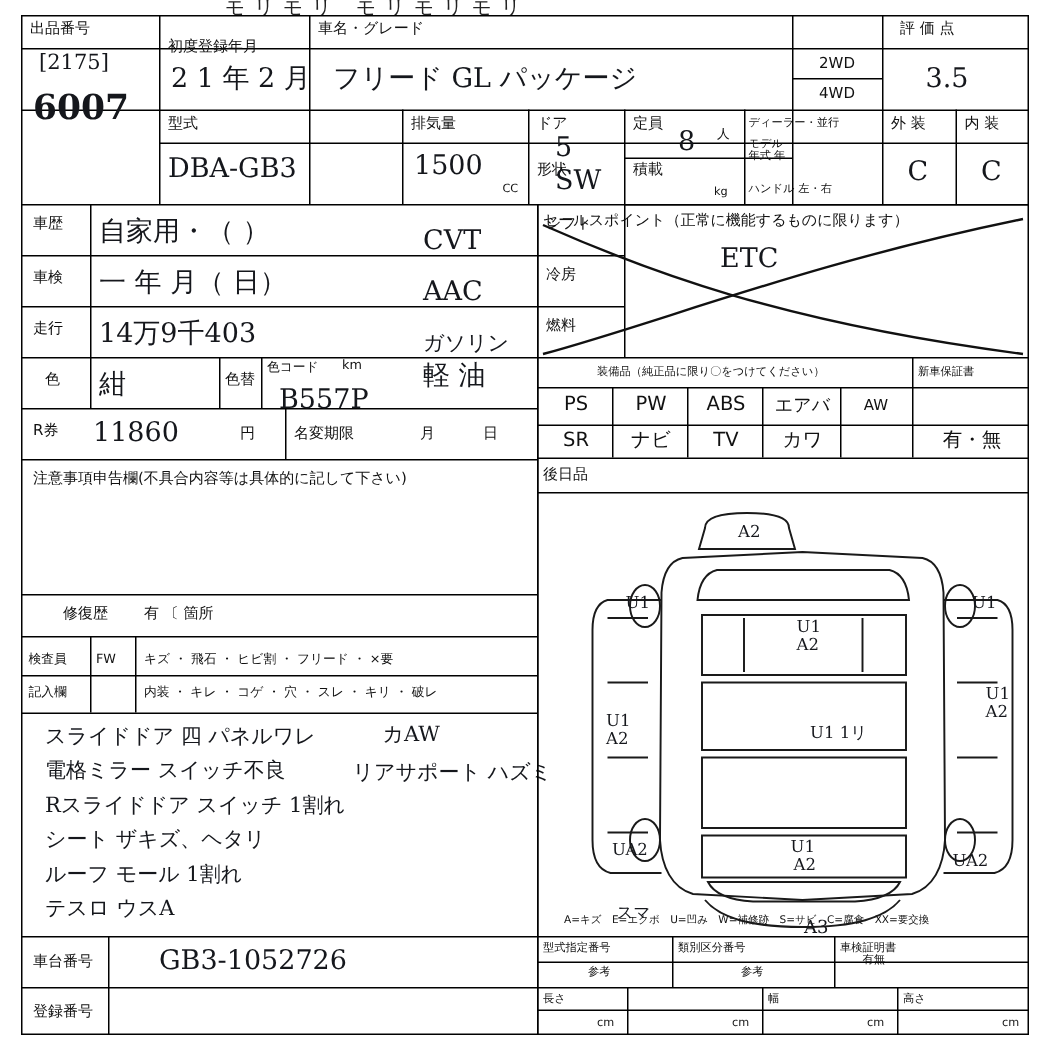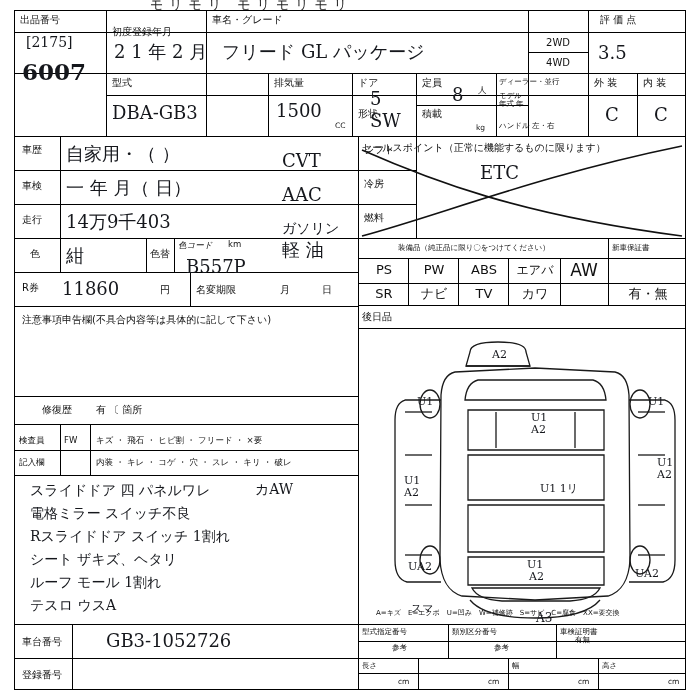--- a/index.html
+++ b/index.html
@@ -72,7 +72,7 @@
   <div class="lbl cellcenter" style="left:528px;top:52px;width:60px;height:21px;">4WD</div>
 
   <div class="lbl" style="left:600px;top:14px;">評 価 点</div>
-  <div class="hand med" style="left:598px;top:42px;text-align:center;">3.5</div>
+  <div class="hand med" style="left:617px;top:42px;text-align:center;">3.5</div>
 
   <div class="lbl" style="left:112px;top:77px;">型式</div>
   <div class="hand med" style="left:112px;top:102px;">DBA-GB3</div>

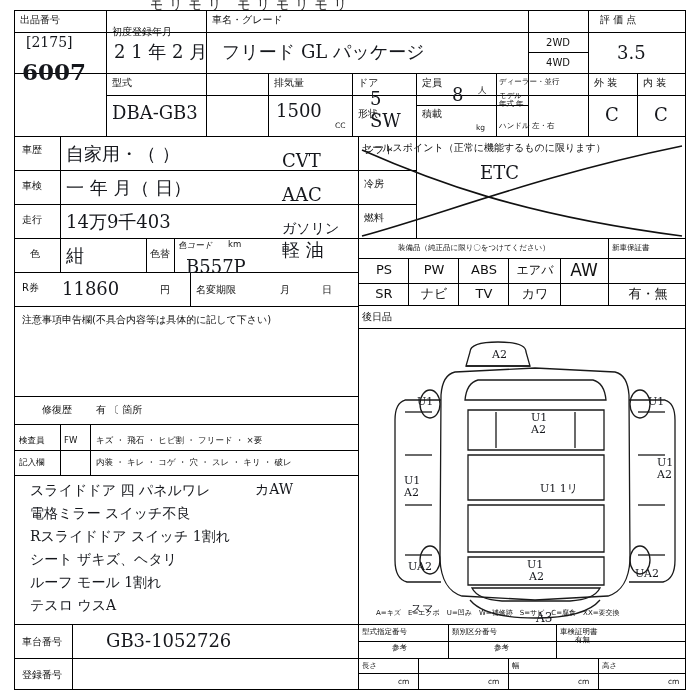--- a/index.html
+++ b/index.html
@@ -137,7 +137,7 @@
   <div class="lbl" style="left:30px;top:248px;">色</div>
   <div class="hand med" style="left:66px;top:244px;">紺</div>
   <div class="lbl" style="left:150px;top:248px;">色替</div>
-  <div class="lbl sm" style="left:178px;top:241px;font-style:italic;">色コード</div>
+  <div class="lbl sm" style="left:178px;top:241px;">色コード</div>
   <div class="hand med" style="left:186px;top:256px;">B557P</div>
 
   <div class="lbl" style="left:22px;top:282px;">R券</div>

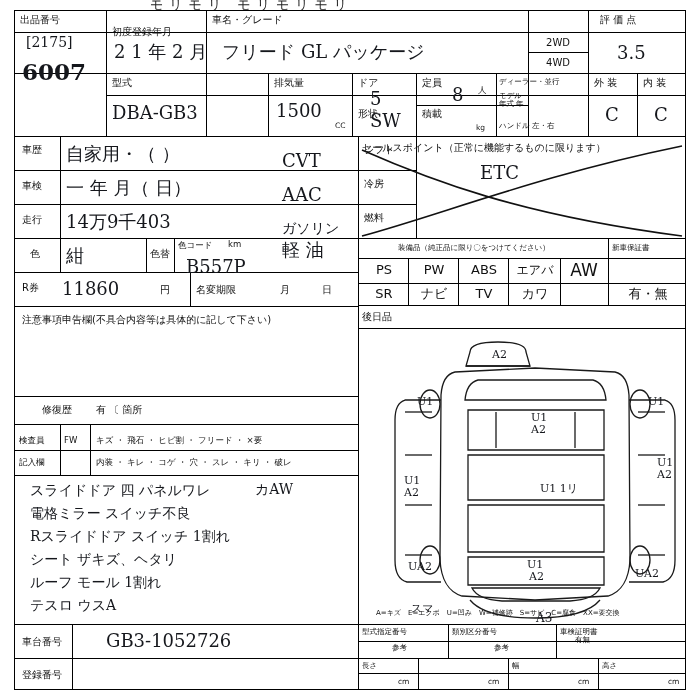--- a/index.html
+++ b/index.html
@@ -196,7 +196,7 @@
   <div class="lbl cellcenter" style="left:410px;top:259px;width:48px;height:23px;font-size:13px;">PW</div>
   <div class="lbl cellcenter" style="left:460px;top:259px;width:48px;height:23px;font-size:13px;">ABS</div>
   <div class="lbl cellcenter" style="left:510px;top:259px;width:50px;height:23px;font-size:12px;">エアバ</div>
-  <div class="lbl cellcenter" style="left:562px;top:259px;width:44px;height:23px;font-size:17px;">AW</div>
+  <div class="lbl cellcenter" style="left:562px;top:259px;width:44px;height:23px;font-size:10px;">AW</div>
 
   <div class="lbl cellcenter" style="left:360px;top:284px;width:48px;height:21px;font-size:13px;">SR</div>
   <div class="lbl cellcenter" style="left:410px;top:284px;width:48px;height:21px;font-size:13px;">ナビ</div>

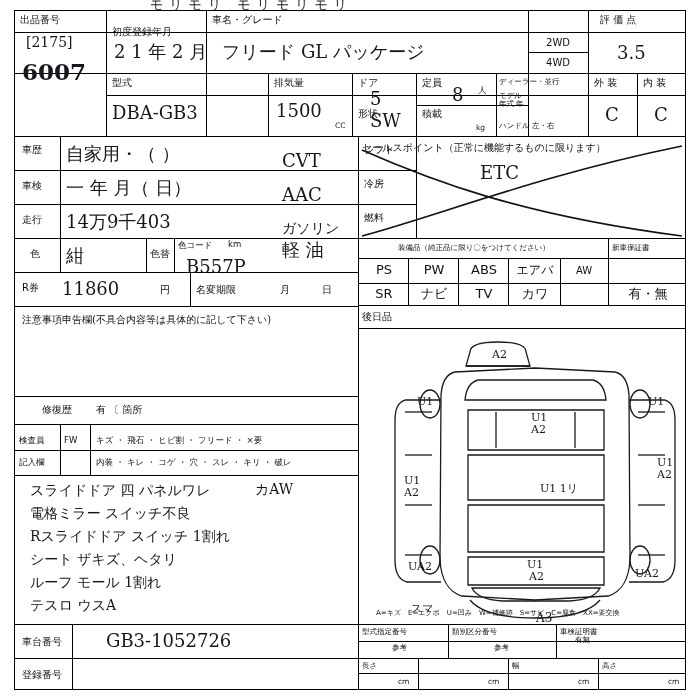--- a/index.html
+++ b/index.html
@@ -165,6 +165,7 @@
   <div class="hand sml" style="left:30px;top:574px;">ルーフ モール 1割れ</div>
   <div class="hand sml" style="left:30px;top:597px;">テスロ ウスA</div>
   <div class="hand sml" style="left:255px;top:481px;">カAW</div>
+  <div class="hand sml" style="left:235px;top:506px;">リアサポート ハズミ</div>
 
   <div class="vline" style="left:416px;top:136px;height:102px;"></div>
   <div class="vline" style="left:358px;top:136px;height:554px;"></div>

